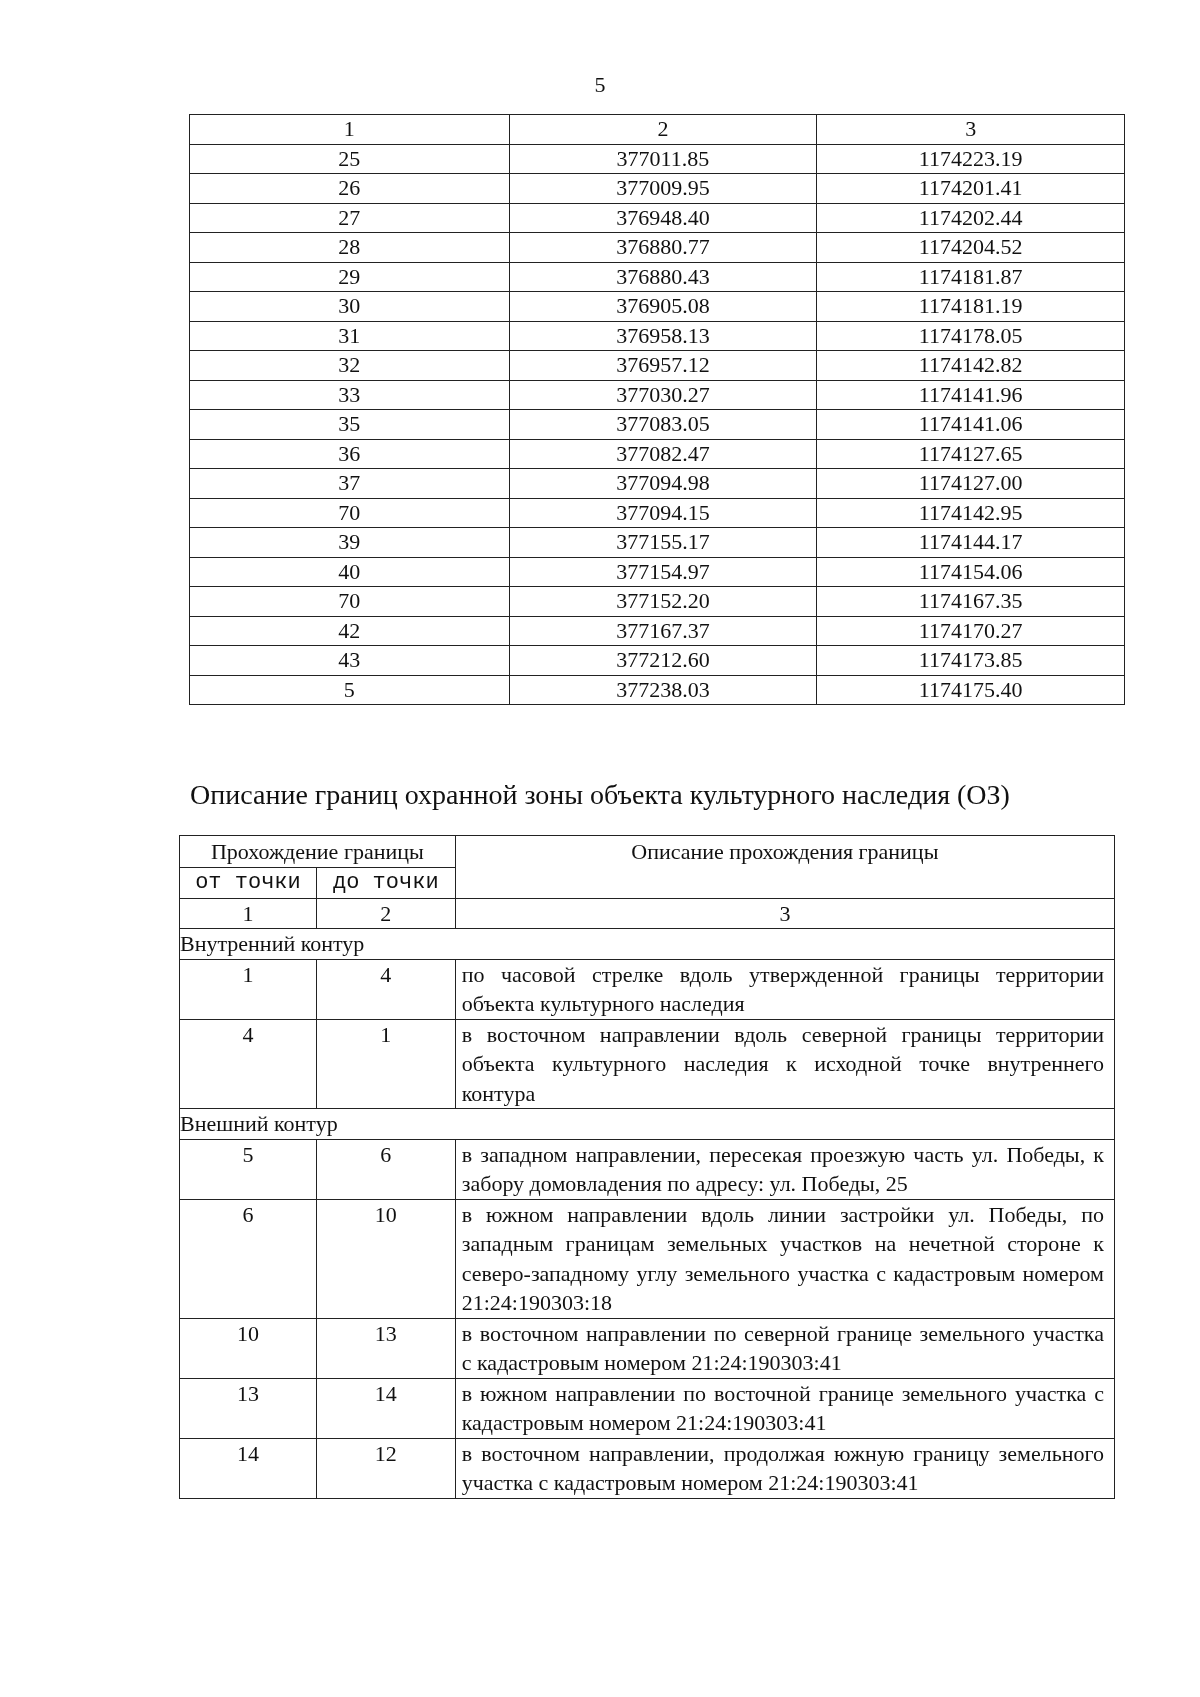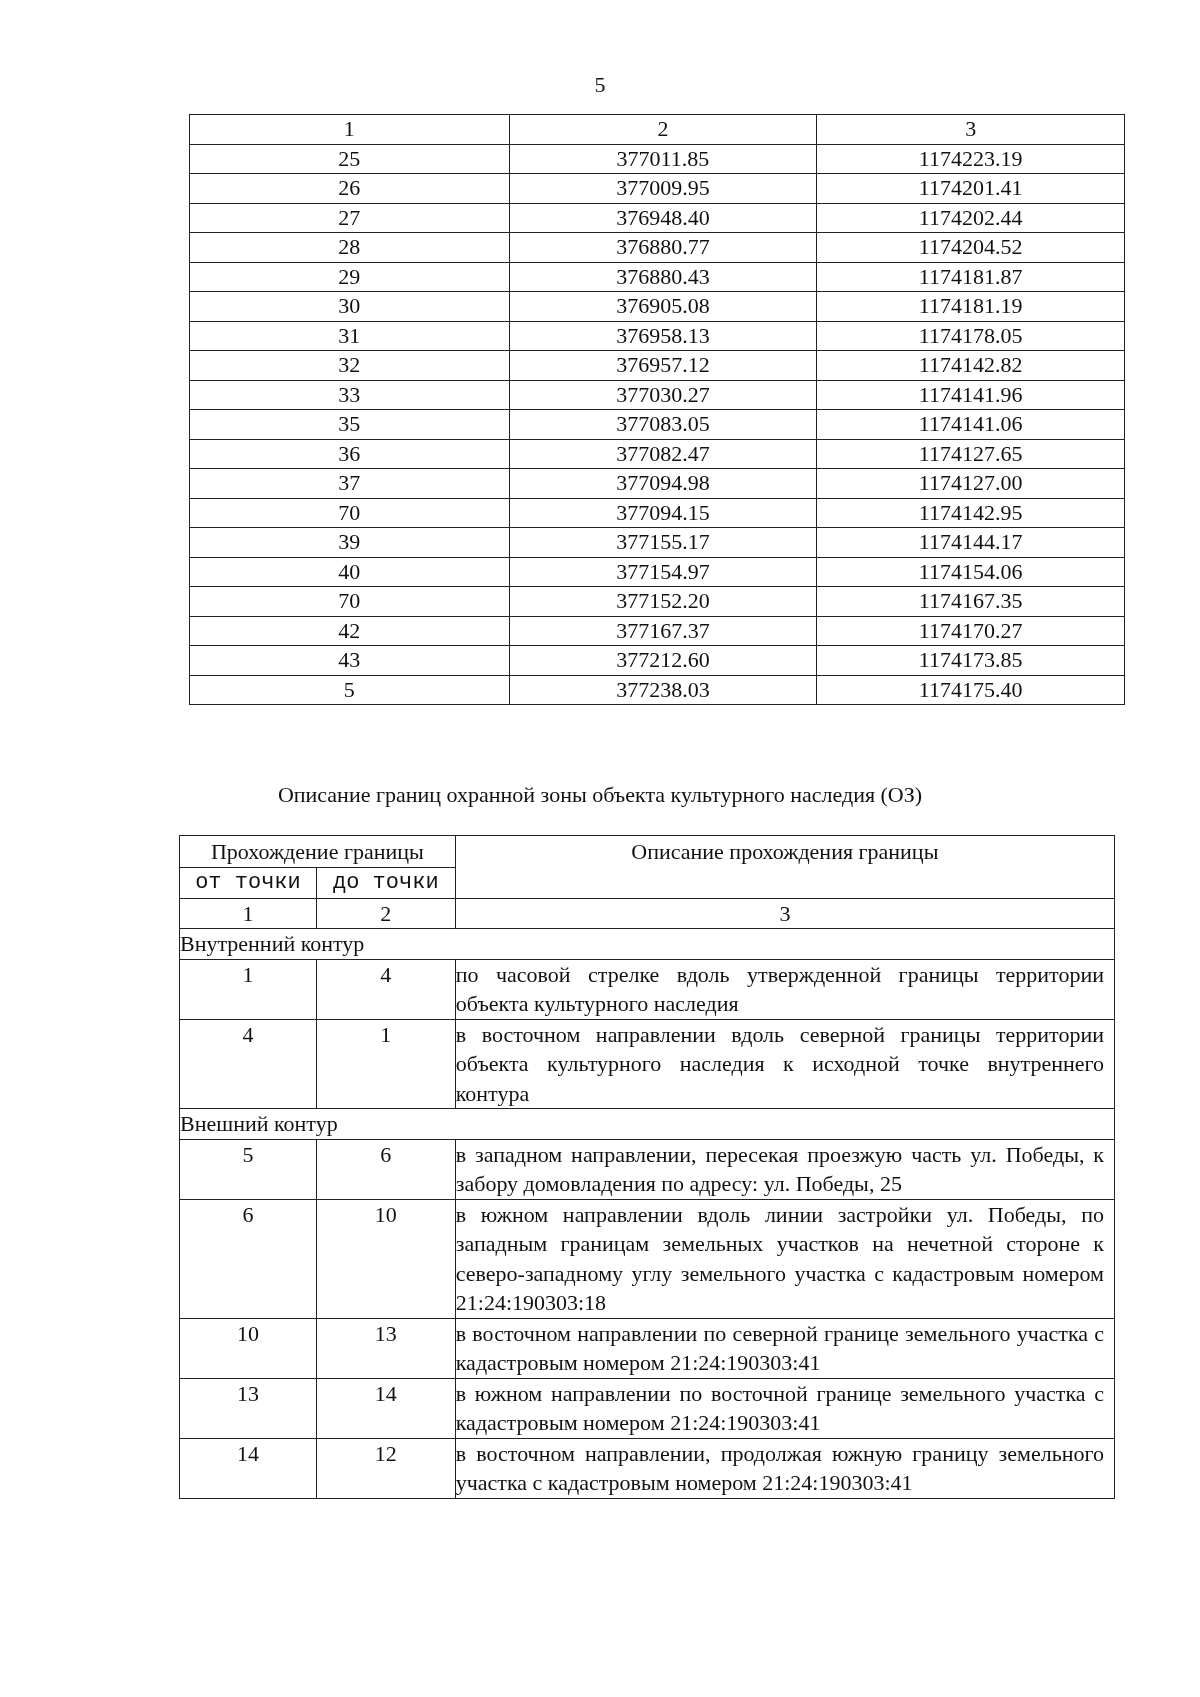--- a/index.html
+++ b/index.html
@@ -24,7 +24,7 @@
 
   .section-heading {
     position: absolute; top: 781px; left: 0; width: 1200px;
-    text-align: center; font-size: 22px; line-height: 28px;
+    text-align: center; font-size: 28px; line-height: 28px;
   }
 
   

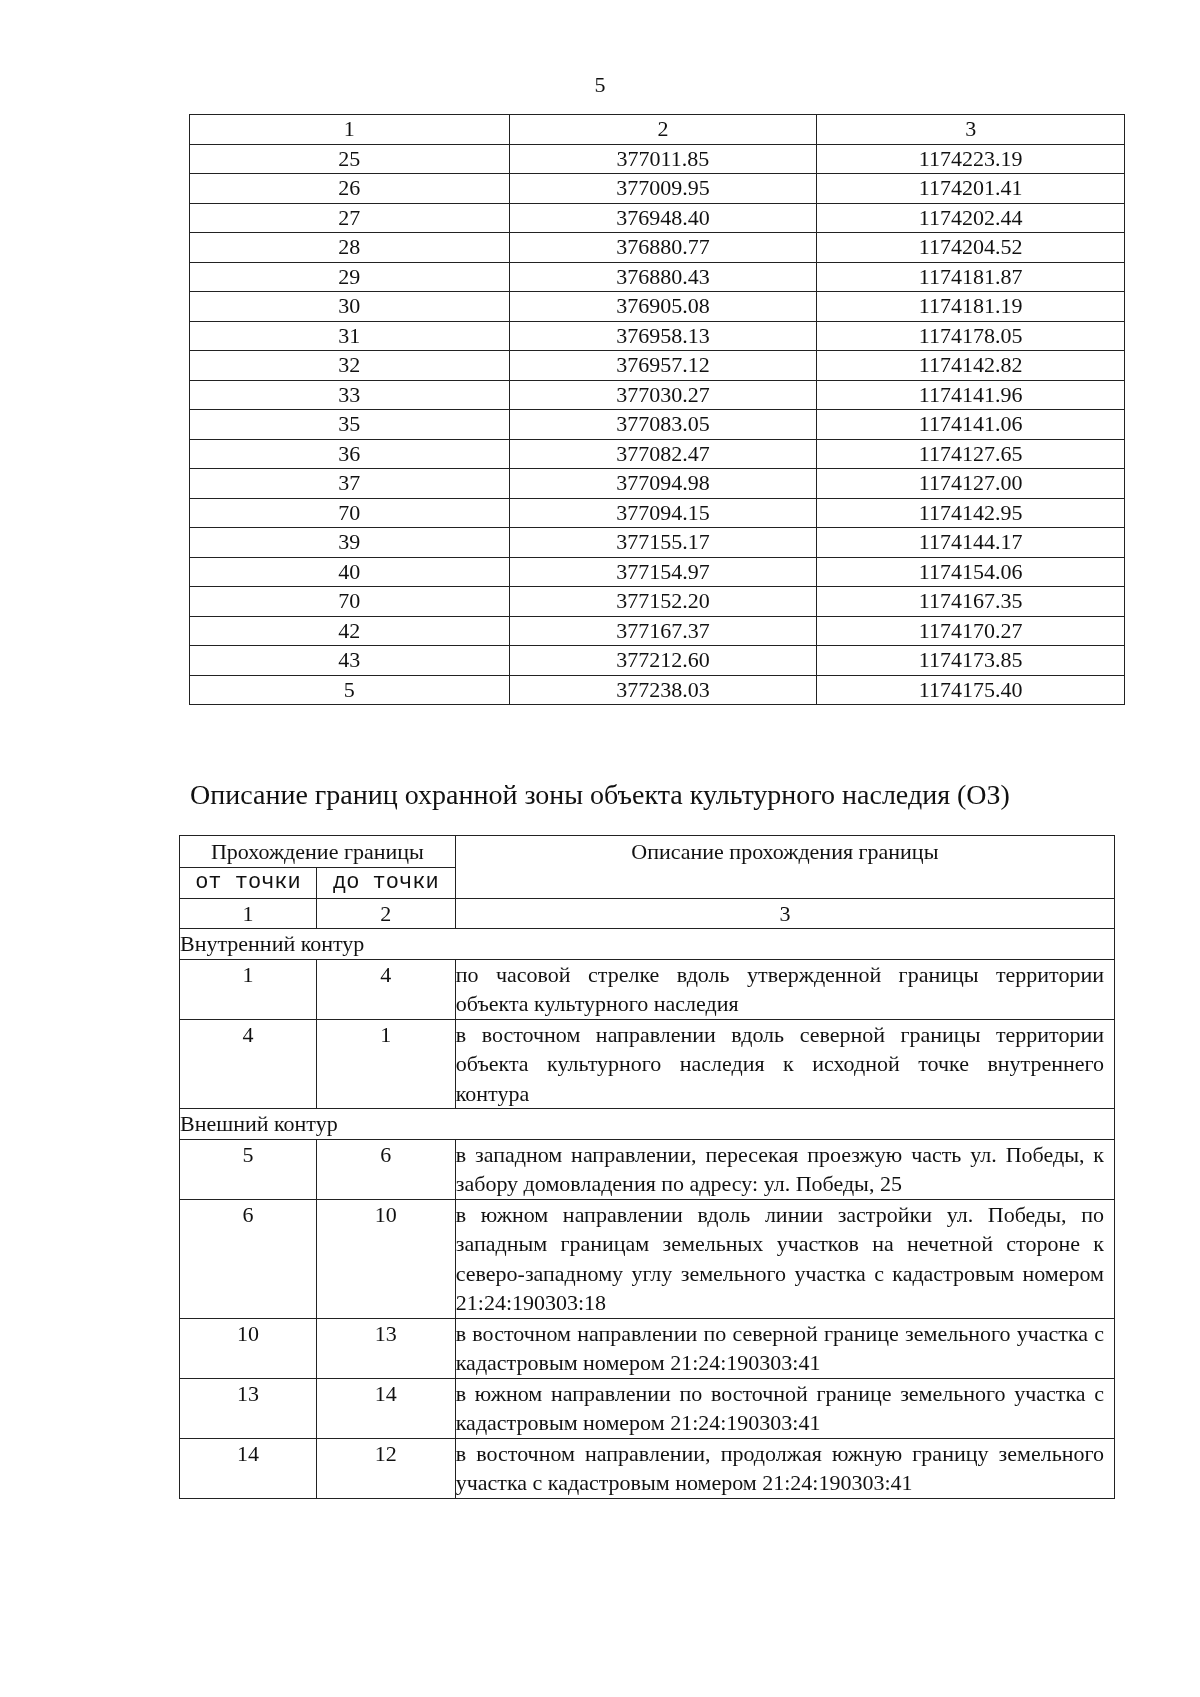--- a/index.html
+++ b/index.html
@@ -34,7 +34,7 @@
   #desc col.d3 { width: 660px; }
   #desc td { line-height: 29.5px; vertical-align: top; text-align: center; }
   #desc td.text {
-    text-align: justify; text-align-last: left; padding: 0 10px 0 0;
+    text-align: justify; text-align-last: left; padding: 0 10px 0 6px;
     hyphens: manual;
   }
   #desc td.head-main { padding-top: 1px; }

